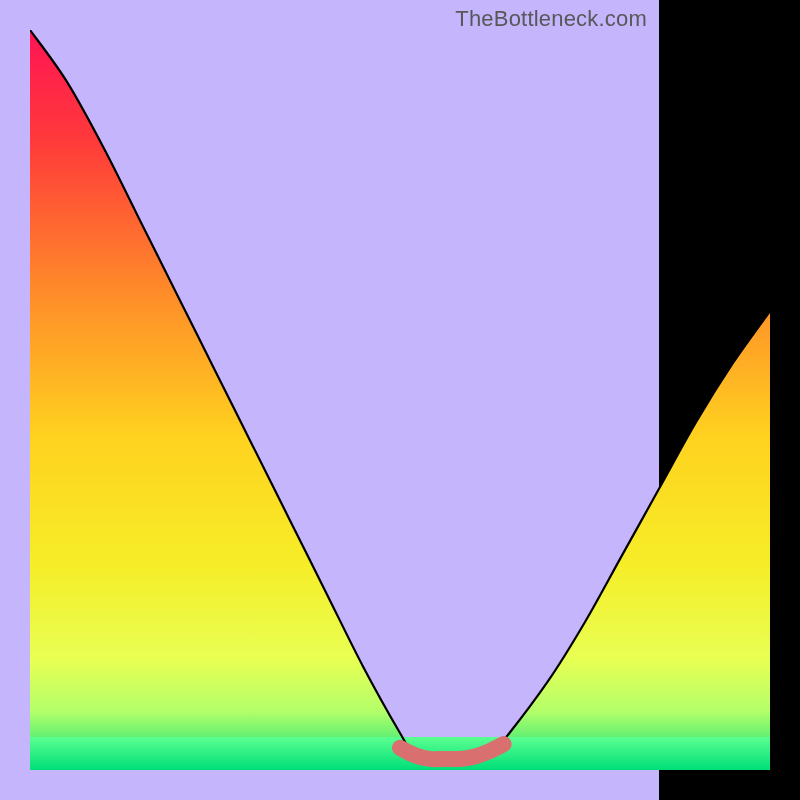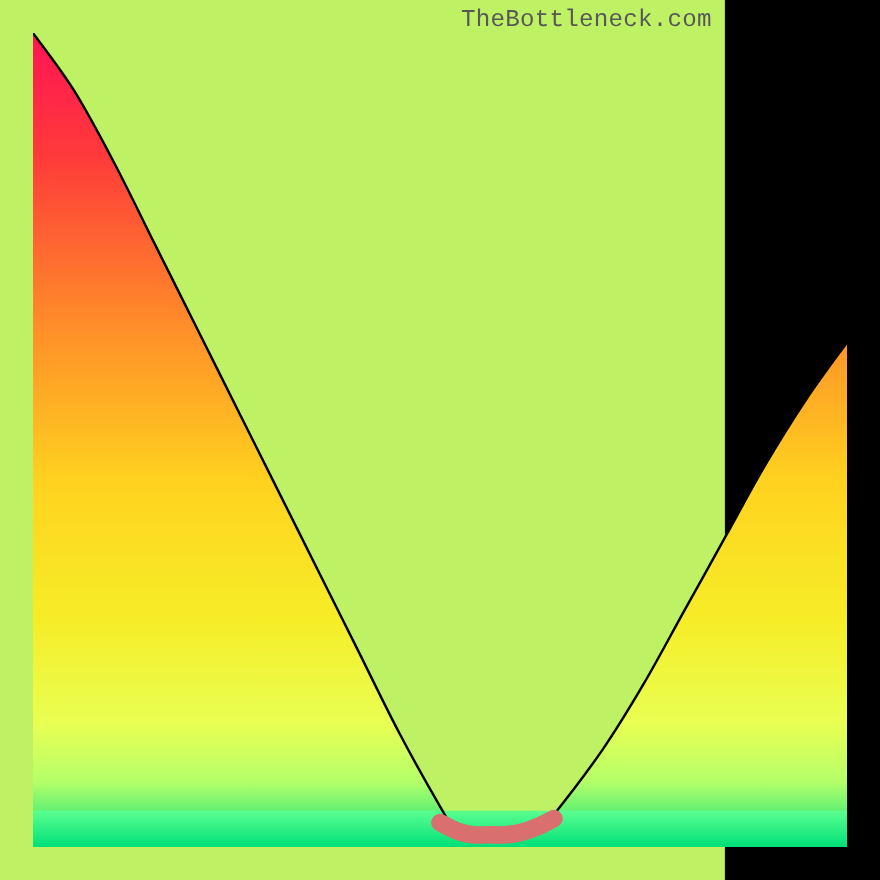--- a/index.html
+++ b/index.html
@@ -15,8 +15,7 @@
     position: relative;
     width: 659px;
     height: 800px;
-    background: #bef264;
-    font-family: Liberation Mono, monospace;
+    background: #c4b5fd;
   }
   .watermark {
     position: absolute;

